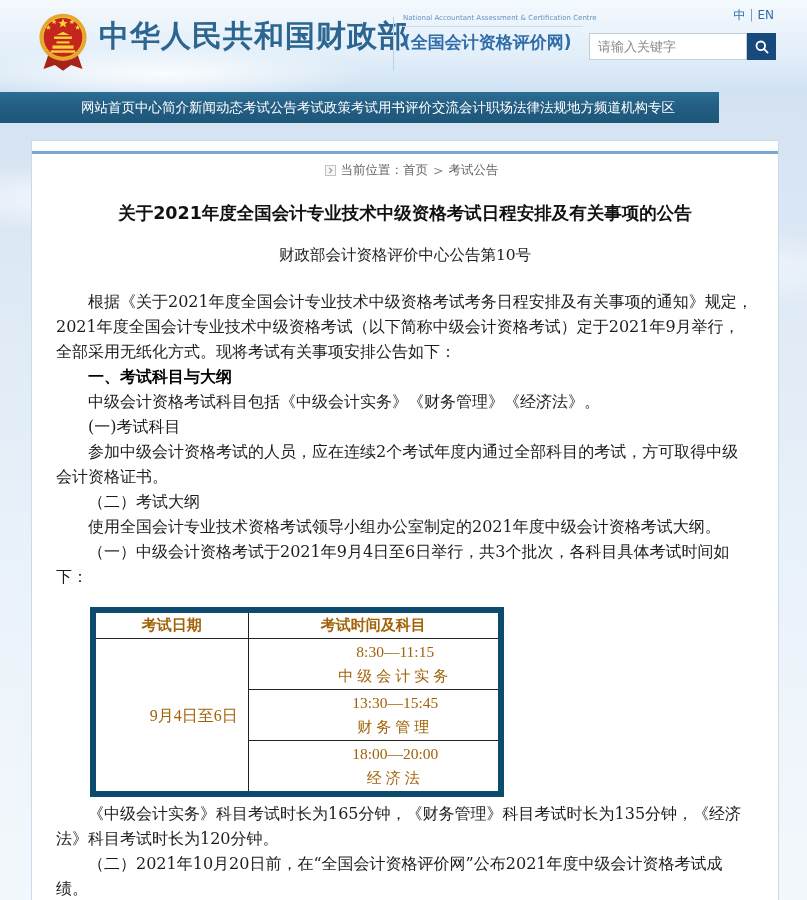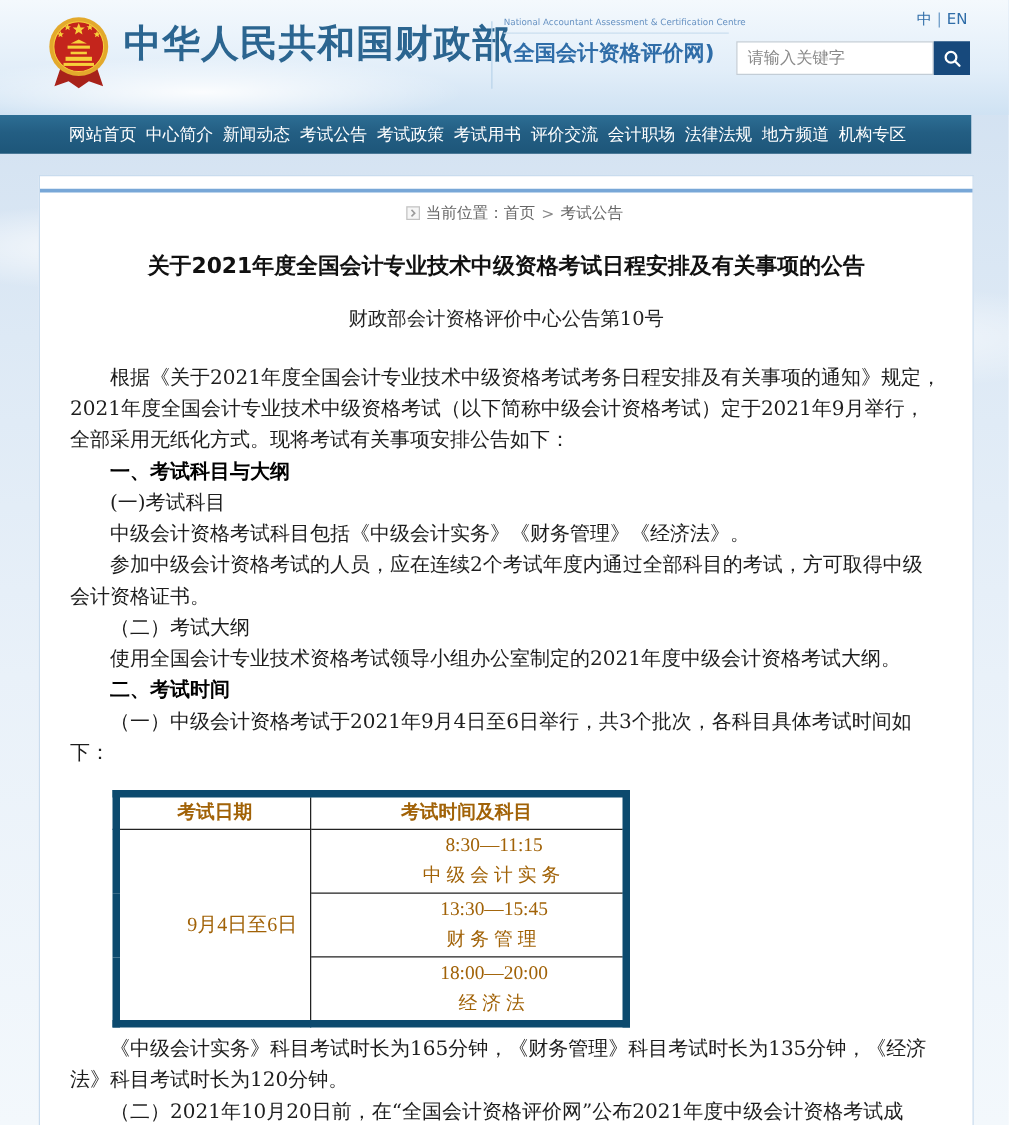--- a/index.html
+++ b/index.html
@@ -51,10 +51,10 @@
 
   
   .main-nav {
-    position:absolute; left:0; top:92px; width:777px; height:31px;
+    position:absolute; left:0; top:92px; width:719px; height:31px;
     background:linear-gradient(180deg,#2d6e94 0%,#235e83 45%,#1d5679 100%);
     display:flex; align-items:center; justify-content:space-between;
-    padding:0 52px 0 55px;
+    padding:0 52px 0 81px;
   }
   .main-nav a {
     color:#ffffff; font-size:13.5px; text-decoration:none; white-space:nowrap; cursor:pointer;

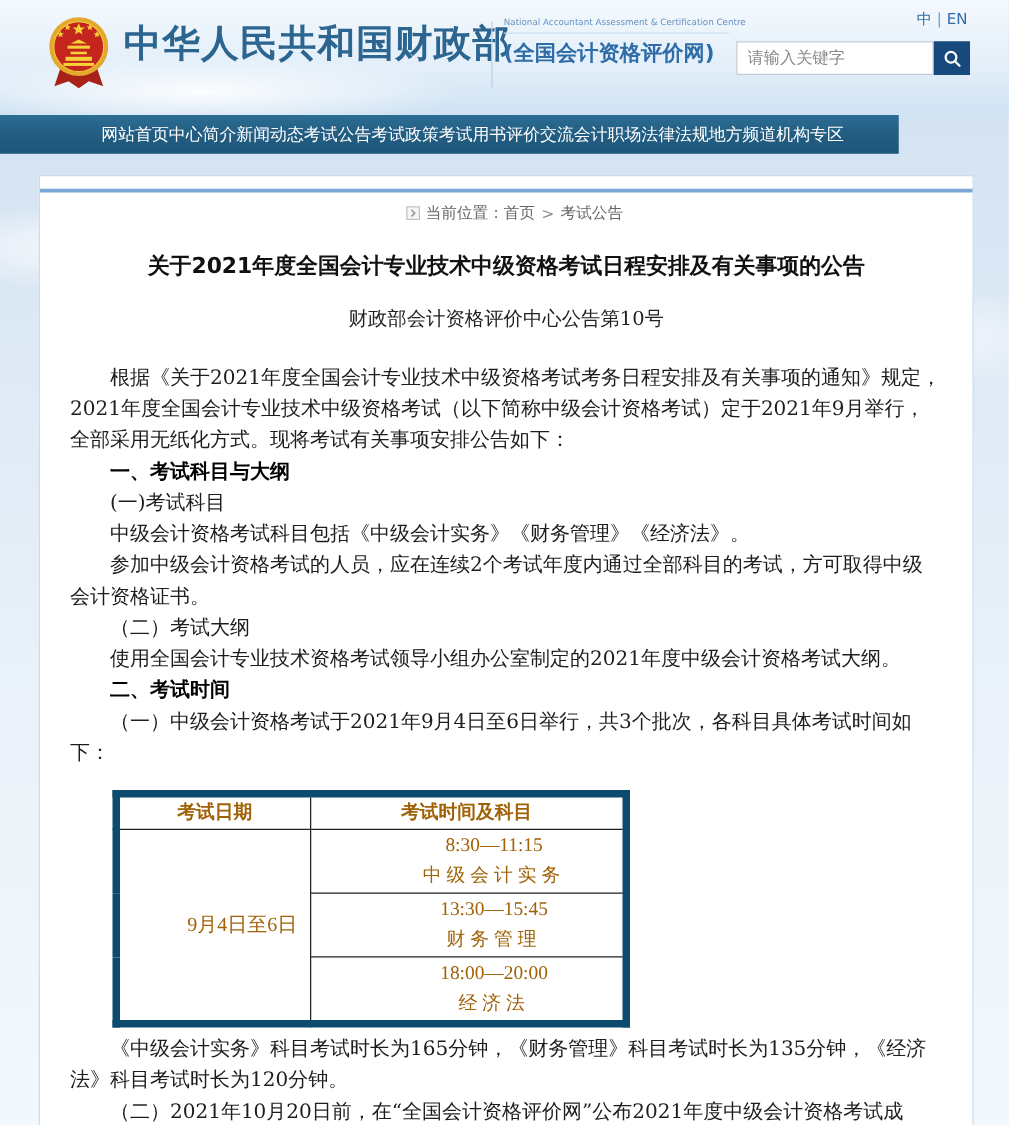--- a/index.html
+++ b/index.html
@@ -204,8 +204,8 @@
     <div class="article-body">
       <p>根据《关于2021年度全国会计专业技术中级资格考试考务日程安排及有关事项的通知》规定，2021年度全国会计专业技术中级资格考试（以下简称中级会计资格考试）定于2021年9月举行，全部采用无纸化方式。现将考试有关事项安排公告如下：</p>
       <p class="sec-heading">一、考试科目与大纲</p>
+      <p>中级会计资格考试科目包括《中级会计实务》《财务管理》《经济法》。</p>
       <p>(一)考试科目</p>
-      <p>中级会计资格考试科目包括《中级会计实务》《财务管理》《经济法》。</p>
       <p>参加中级会计资格考试的人员，应在连续2个考试年度内通过全部科目的考试，方可取得中级会计资格证书。</p>
       <p>（二）考试大纲</p>
       <p>使用全国会计专业技术资格考试领导小组办公室制定的2021年度中级会计资格考试大纲。</p>

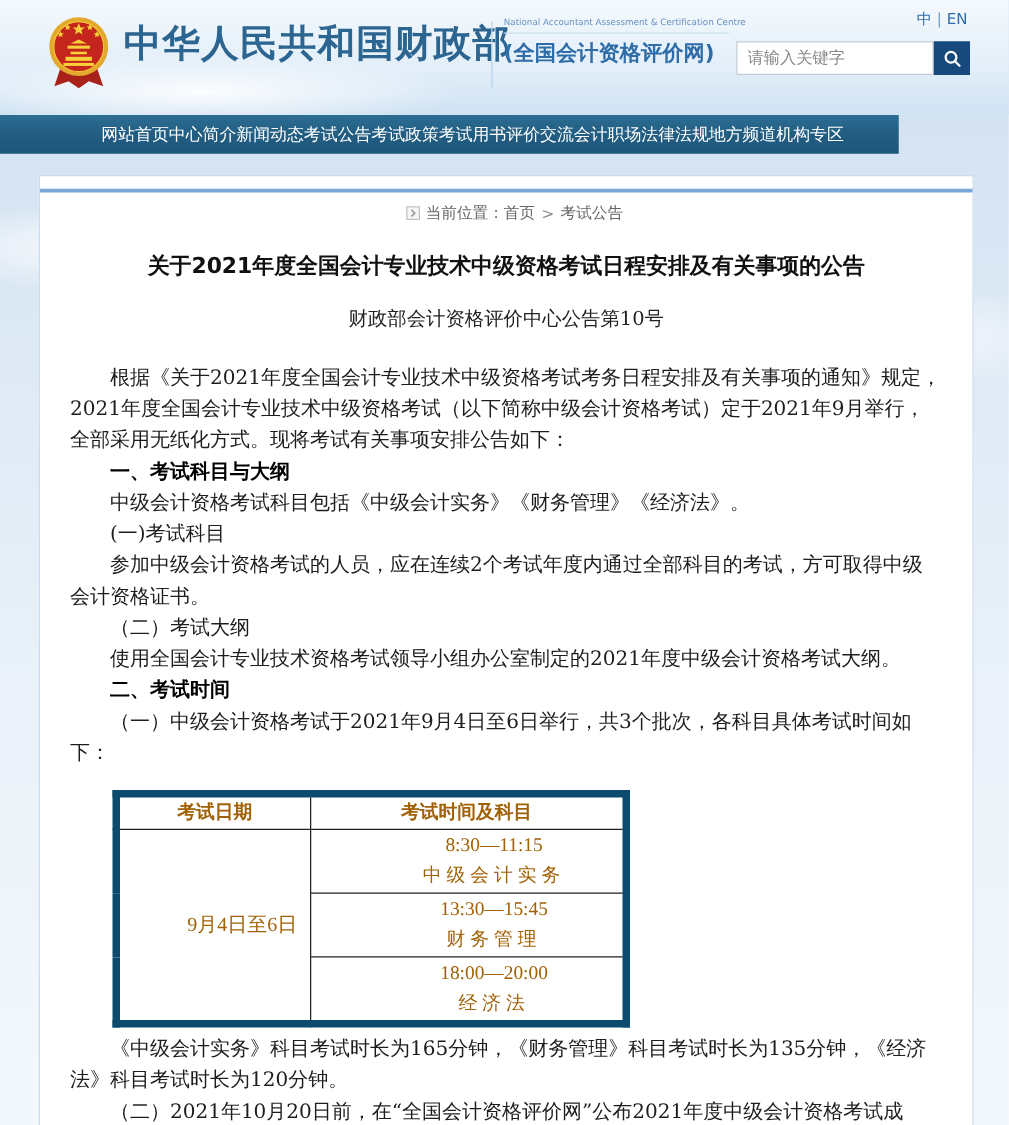--- a/index.html
+++ b/index.html
@@ -209,7 +209,6 @@
       <p>参加中级会计资格考试的人员，应在连续2个考试年度内通过全部科目的考试，方可取得中级会计资格证书。</p>
       <p>（二）考试大纲</p>
       <p>使用全国会计专业技术资格考试领导小组办公室制定的2021年度中级会计资格考试大纲。</p>
-      <p class="sec-heading">二、考试时间</p>
       <p>（一）中级会计资格考试于2021年9月4日至6日举行，共3个批次，各科目具体考试时间如下：</p>
 
       <table class="sched-table">

